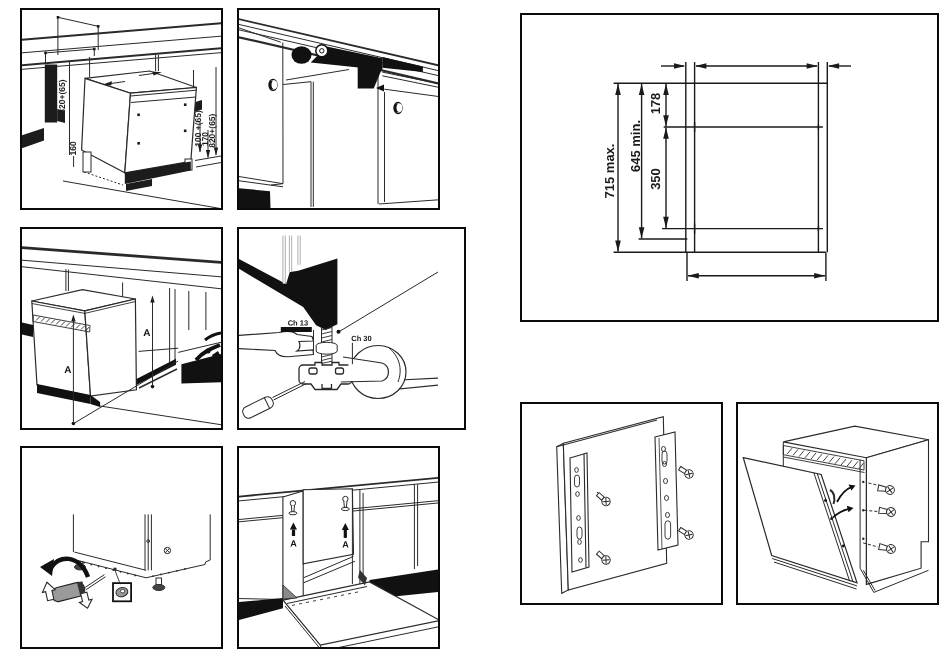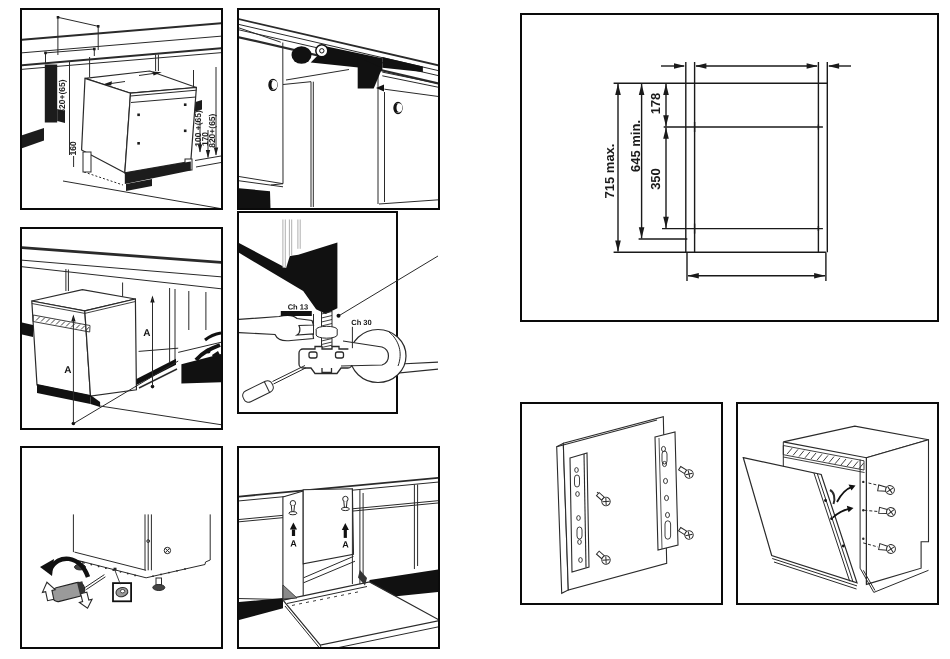--- a/index.html
+++ b/index.html
@@ -201,7 +201,7 @@
 </svg>
 </div>
 
-<div class="panel" style="left:237px;top:211px;width:161px;height:203px;">
+<div class="panel" style="left:237px;top:227px;width:229px;height:203px;">
 <svg width="199" height="199" viewBox="0 0 199 199" id="p4">
 
 <polygon points="-2,29 47.1,55.1 50.8,42.9 59.3,41.8 98.4,29.6 98.4,95.2 86.7,101 77.1,96.3 64.2,78.1 -2,38.6" fill="#111" stroke="none"></polygon>

